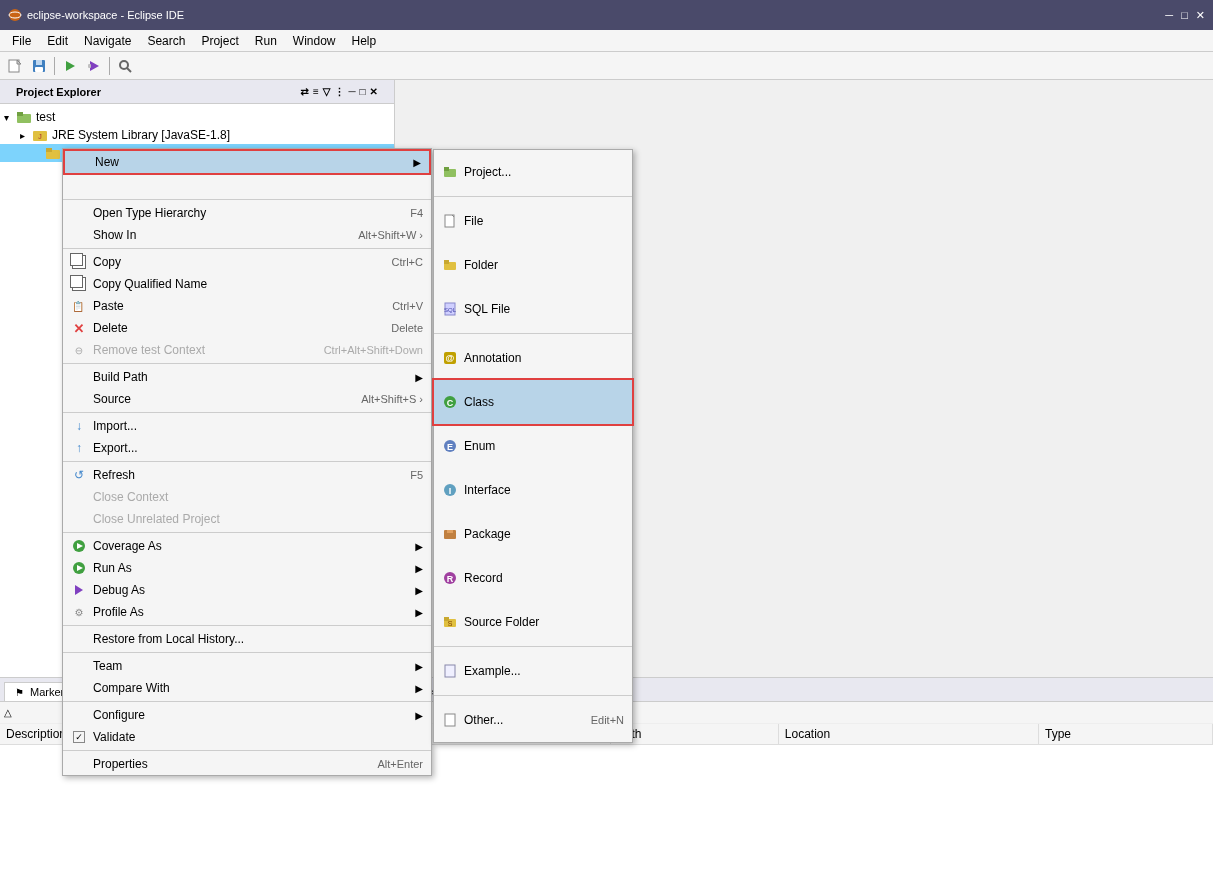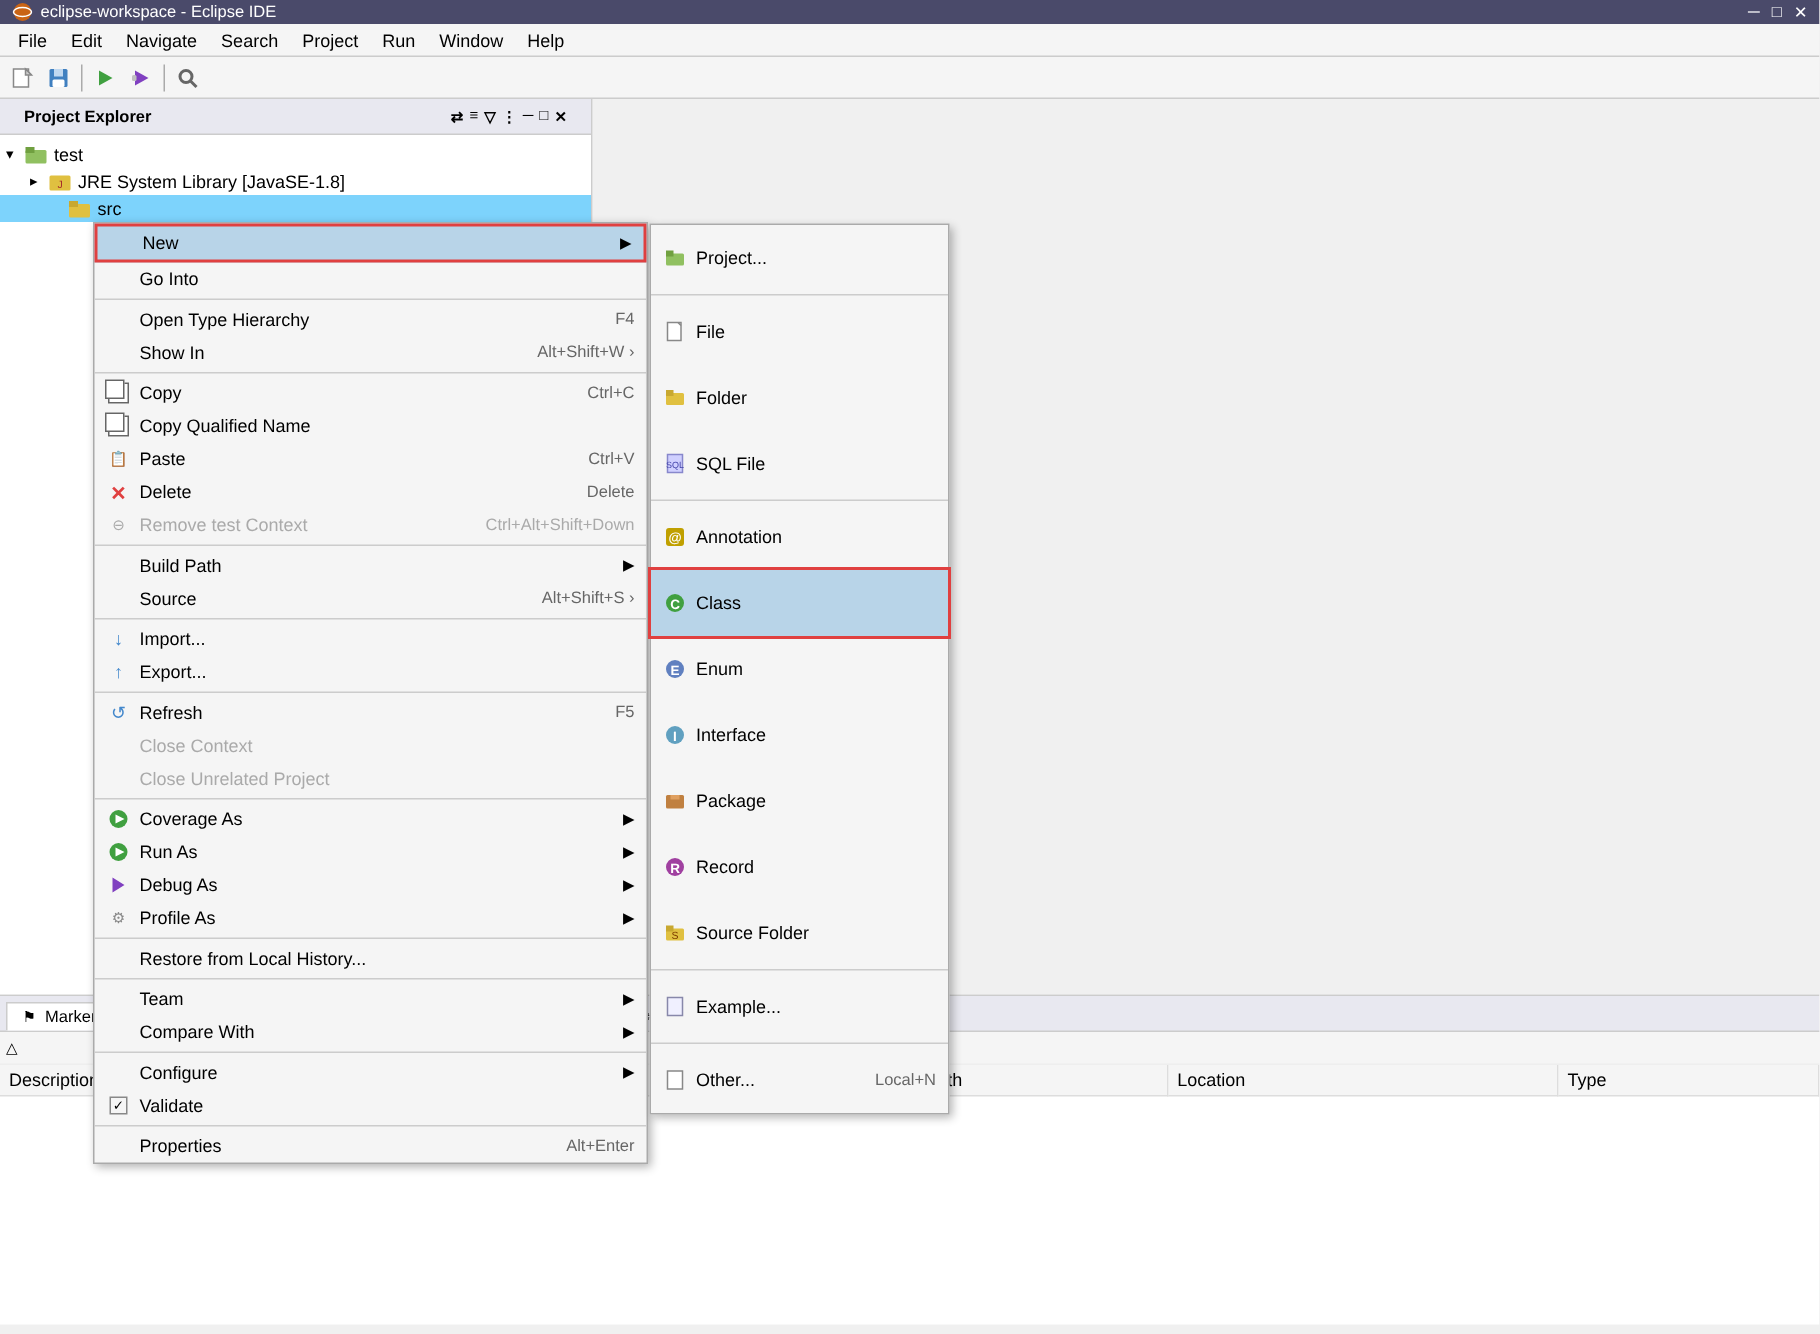--- a/index.html
+++ b/index.html
@@ -17,7 +17,7 @@
     .title-bar {
       background: #4a4a6a;
       color: white;
-      height: 16px;
+      height: 30px;
       display: flex;
       align-items: center;
       padding: 0 8px;

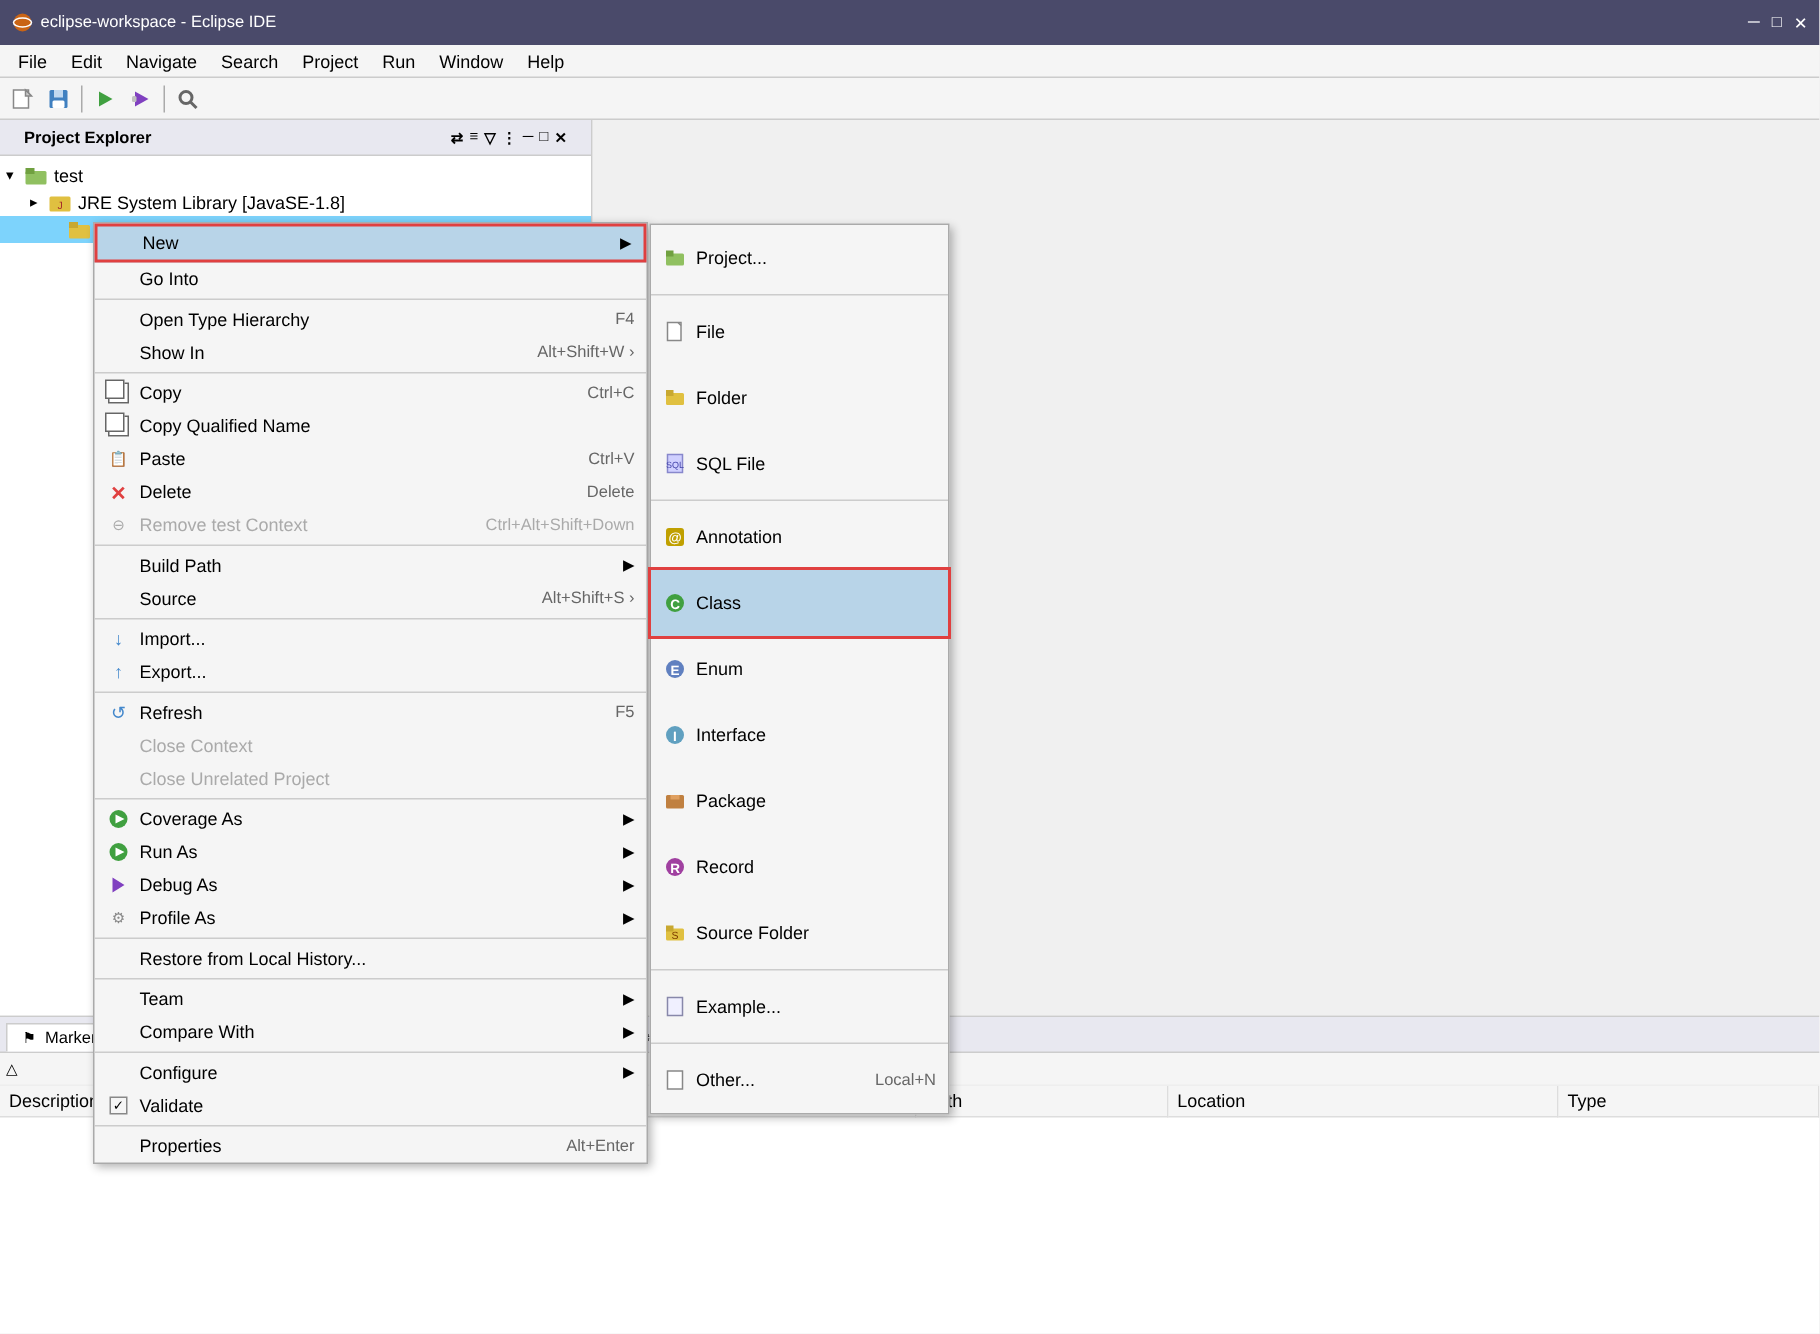--- a/index.html
+++ b/index.html
@@ -471,7 +471,6 @@
 
   <div class="ctx-item">
     <div class="ctx-icon"></div>
-    <span class="ctx-item-label">Go Into</span>
   </div>
 
   <div class="ctx-separator"></div>

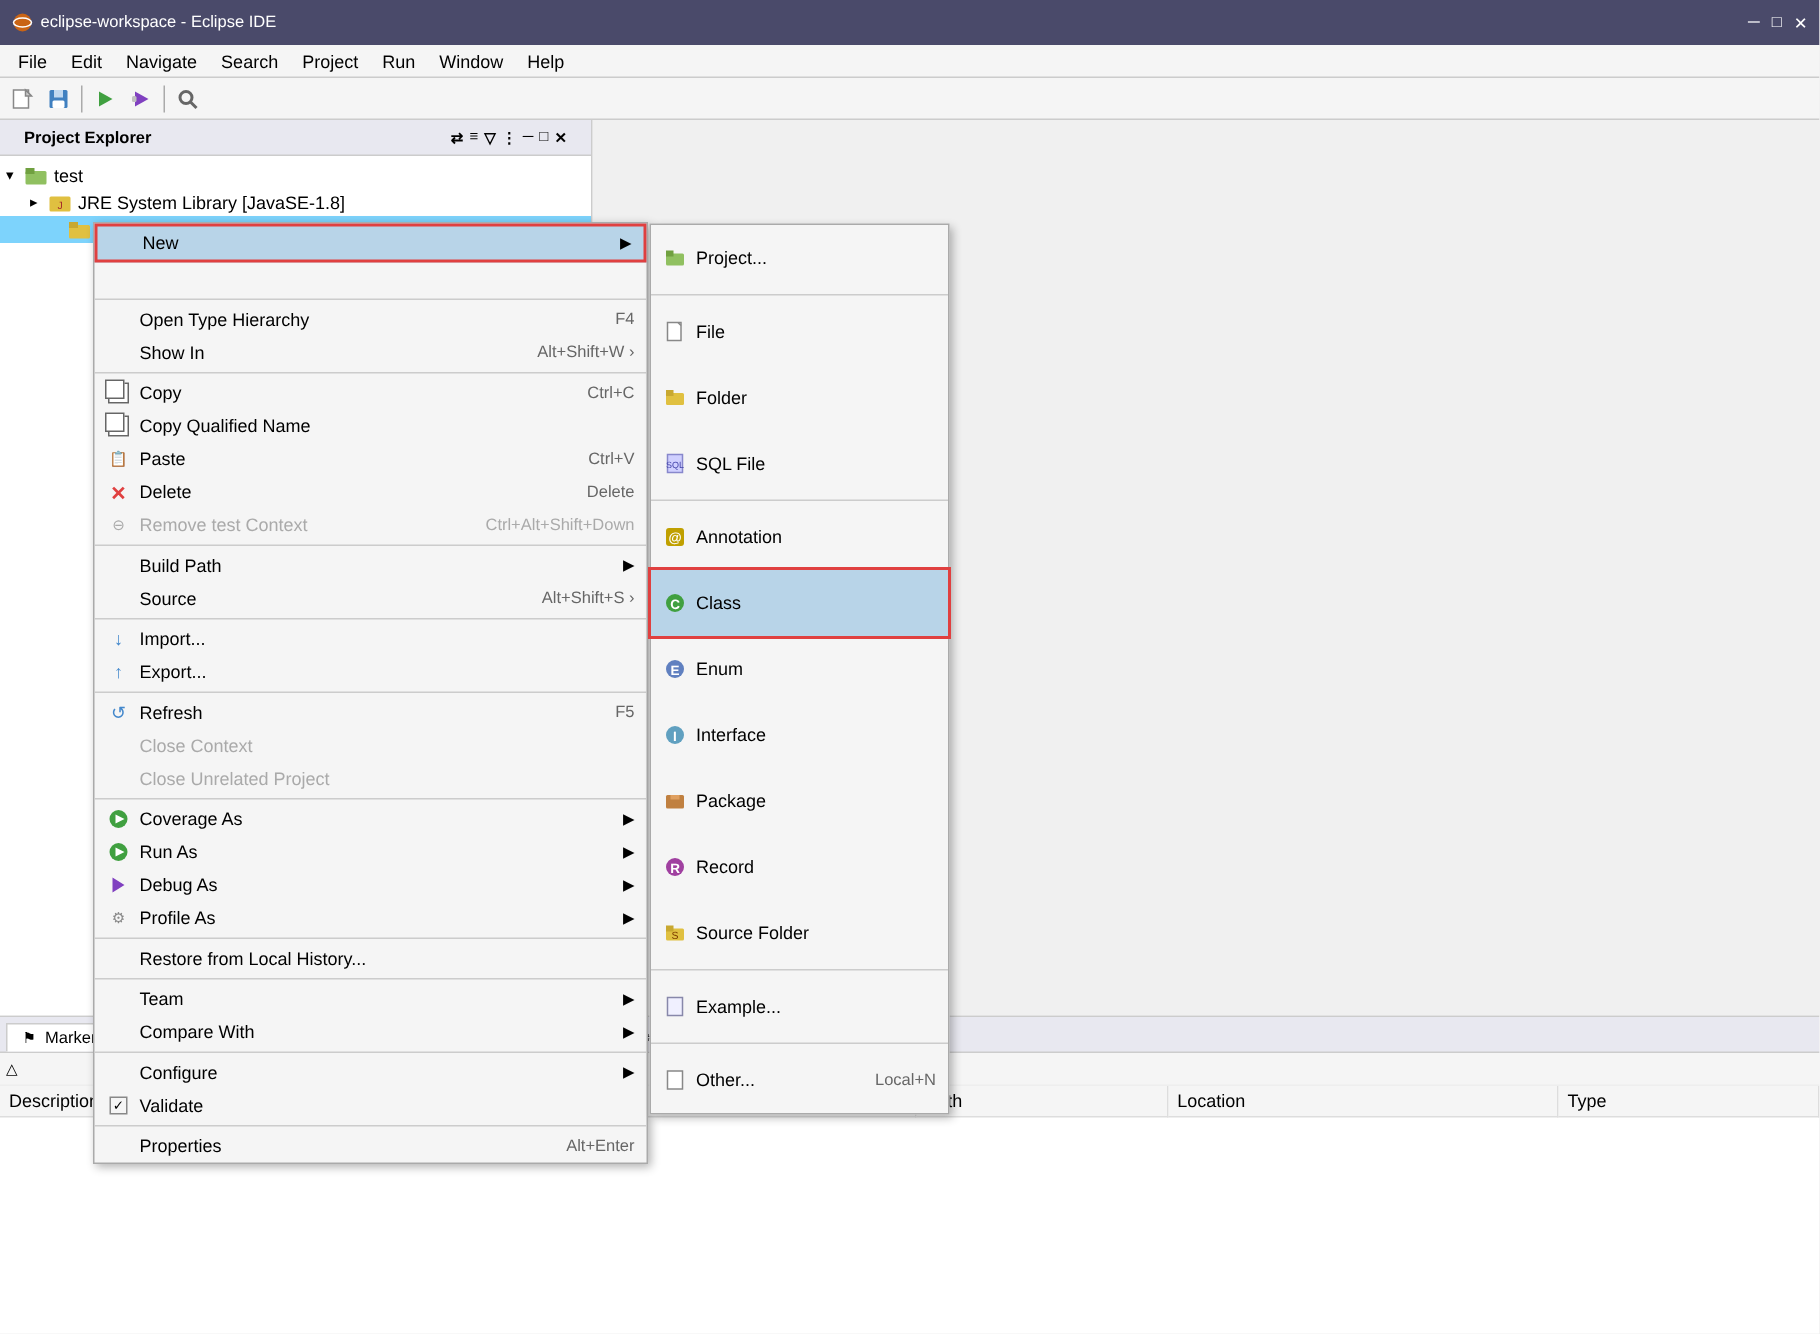--- a/index.html
+++ b/index.html
@@ -773,7 +773,7 @@
           </svg>
       </div>
       <span>Other...</span>
-      <span class="sub-shortcut">Local+N</span>
+      <span class="sub-shortcut">Edit+N</span>
     </div>
   </div>
 </div>

